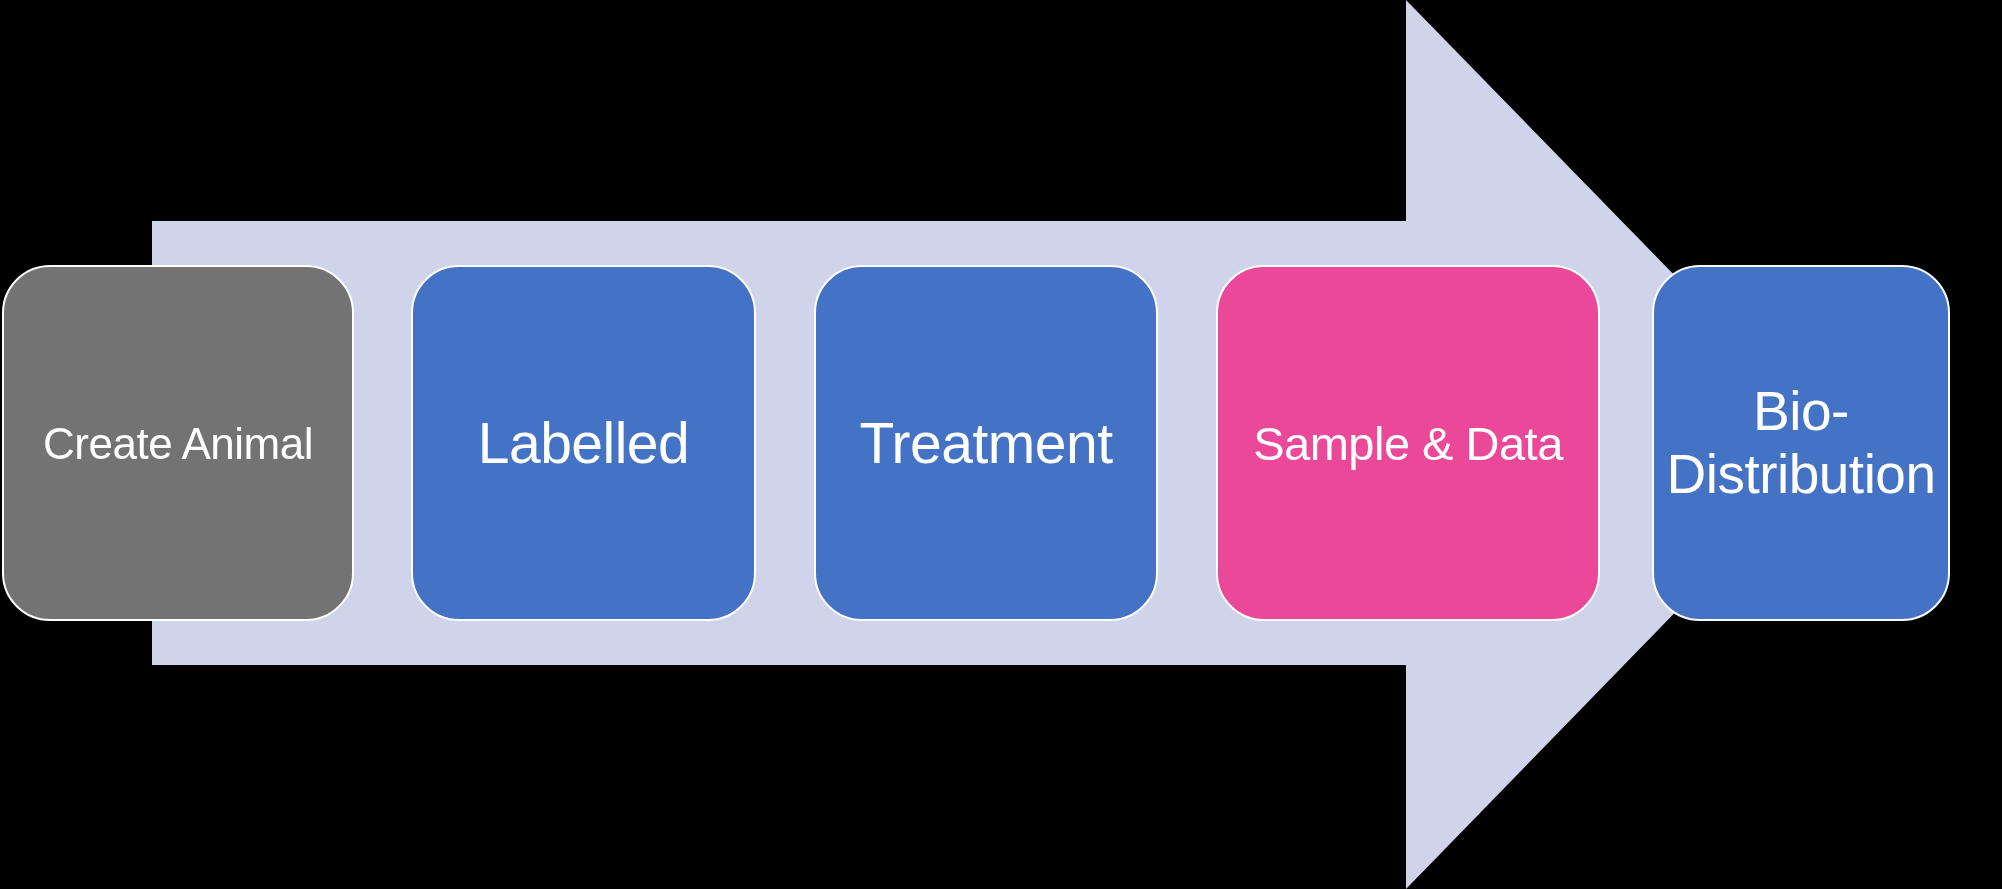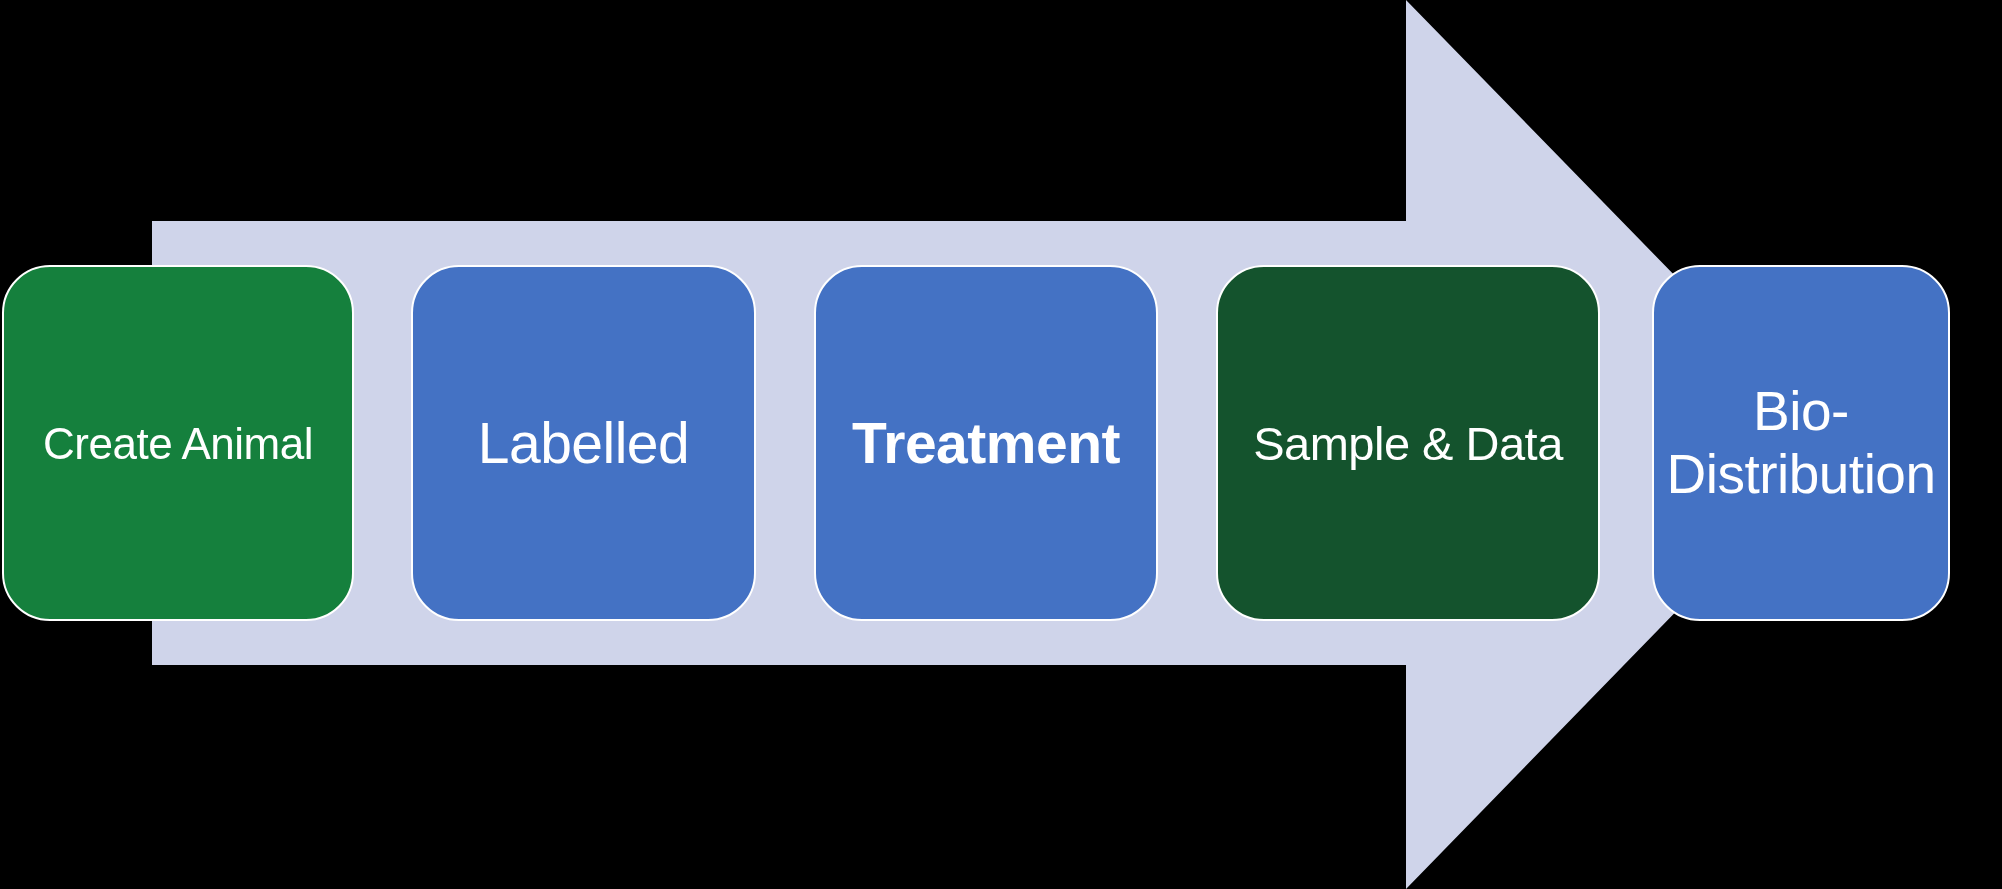--- a/index.html
+++ b/index.html
@@ -53,7 +53,7 @@
     <polygon id="arrow-poly" points="152,221 1406,221 1406,0 1839,444 1406,889 1406,665 152,665" fill="#CFD4EA"></polygon>
   </svg>
 
-  <div class="box b1" style="background-color: #15803d; border-color: rgb(255, 255, 255); color: rgb(255, 255, 255);">
+  <div class="box b1" style="background-color: #737373; border-color: rgb(255, 255, 255); color: rgb(255, 255, 255);">
     <span class="line">Create Animal</span>
   </div>
 

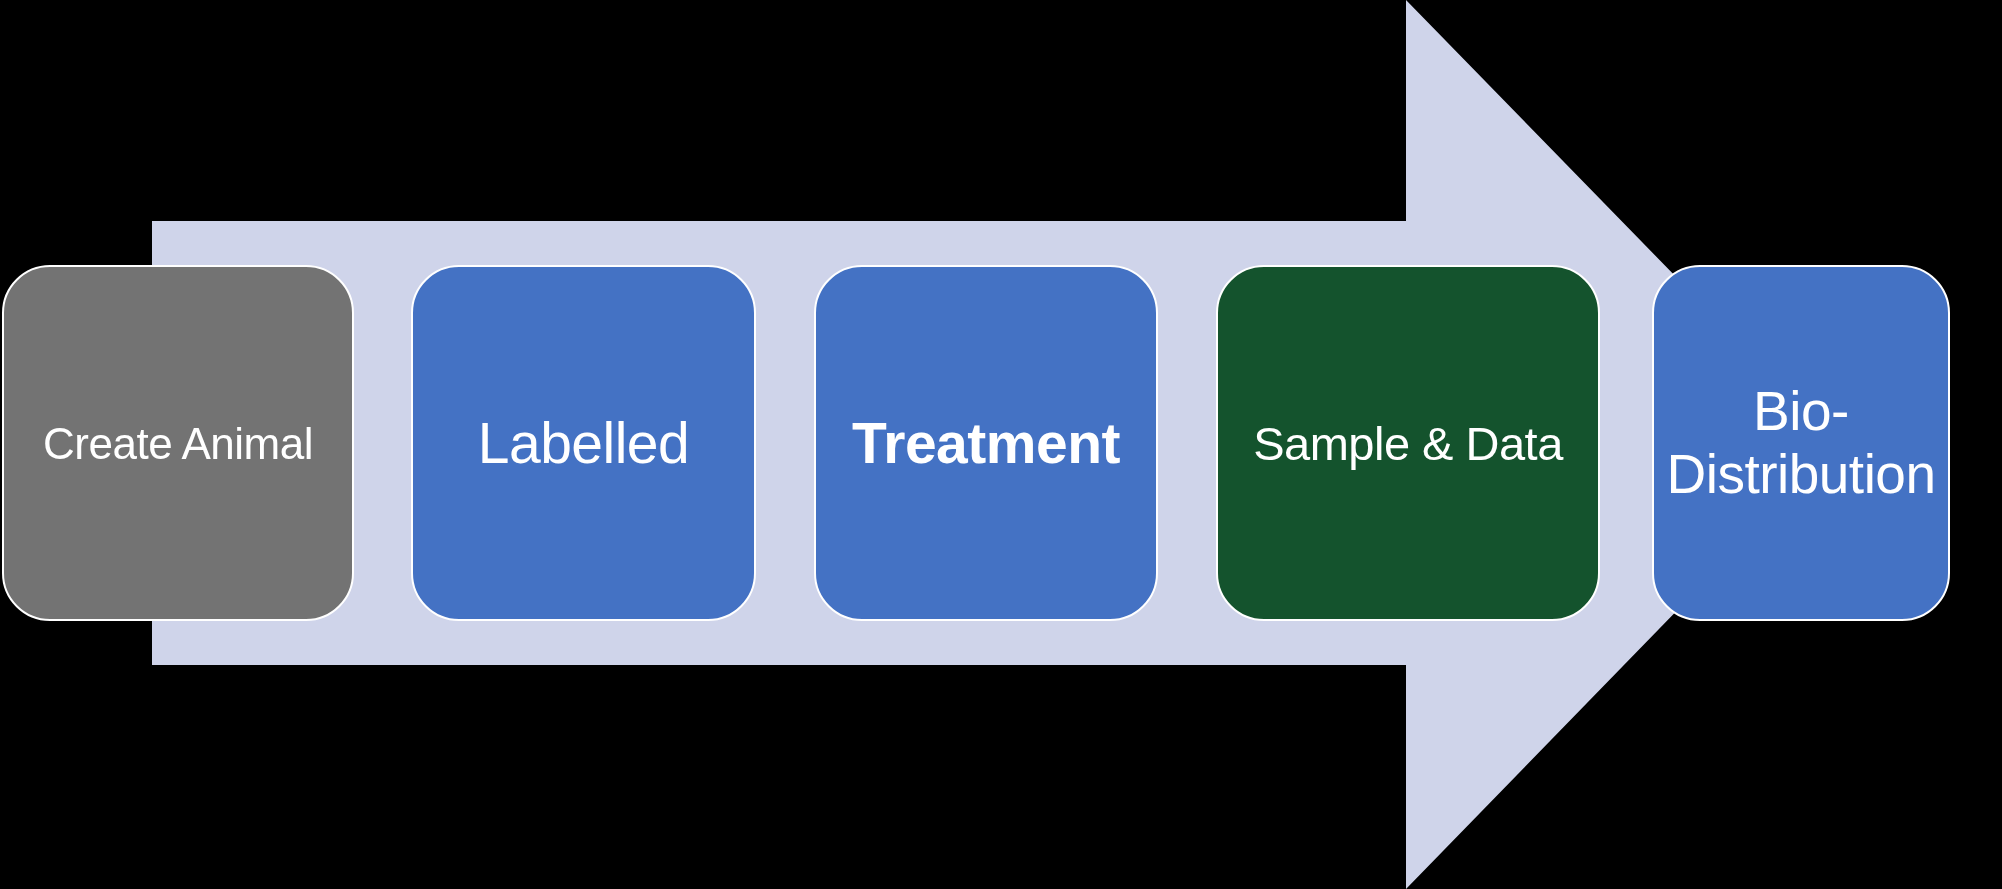--- a/index.html
+++ b/index.html
@@ -61,7 +61,7 @@
     <span class="line">Labelled</span>
   </div>
 
-  <div class="box b3" style="background-color: rgb(68, 114, 196); border-color: rgb(255, 255, 255); color: rgb(255, 255, 255); font-weight: bold;">
+  <div class="box b3" style="background-color: rgb(68, 114, 196); border-color: rgb(255, 255, 255); color: rgb(255, 255, 255);">
     <span class="line">Treatment</span>
   </div>
 

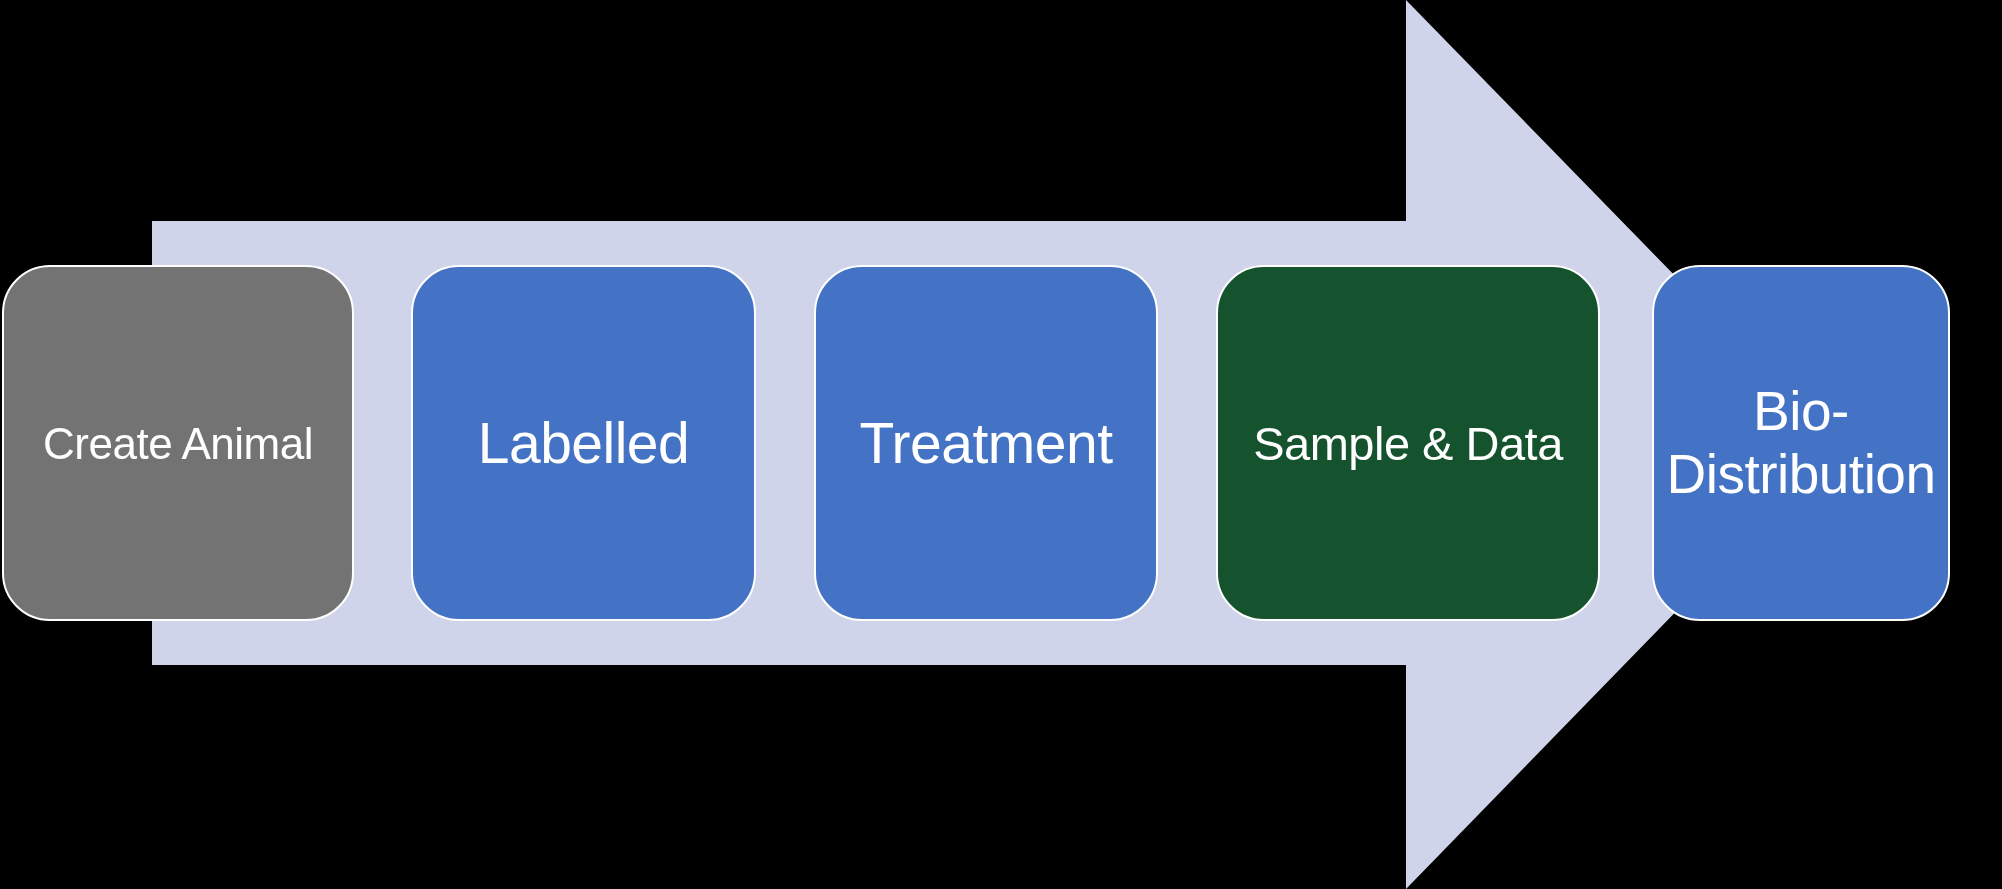--- a/index.html
+++ b/index.html
@@ -65,7 +65,7 @@
     <span class="line">Treatment</span>
   </div>
 
-  <div class="box b4" style="background-color: #14532d; border-color: rgb(255, 255, 255); color: rgb(255, 255, 255);">
+  <div class="box b4" style="background-color: #ec4899; border-color: rgb(255, 255, 255); color: rgb(255, 255, 255);">
     <span class="line">Sample &amp; Data</span>
   </div>
 

